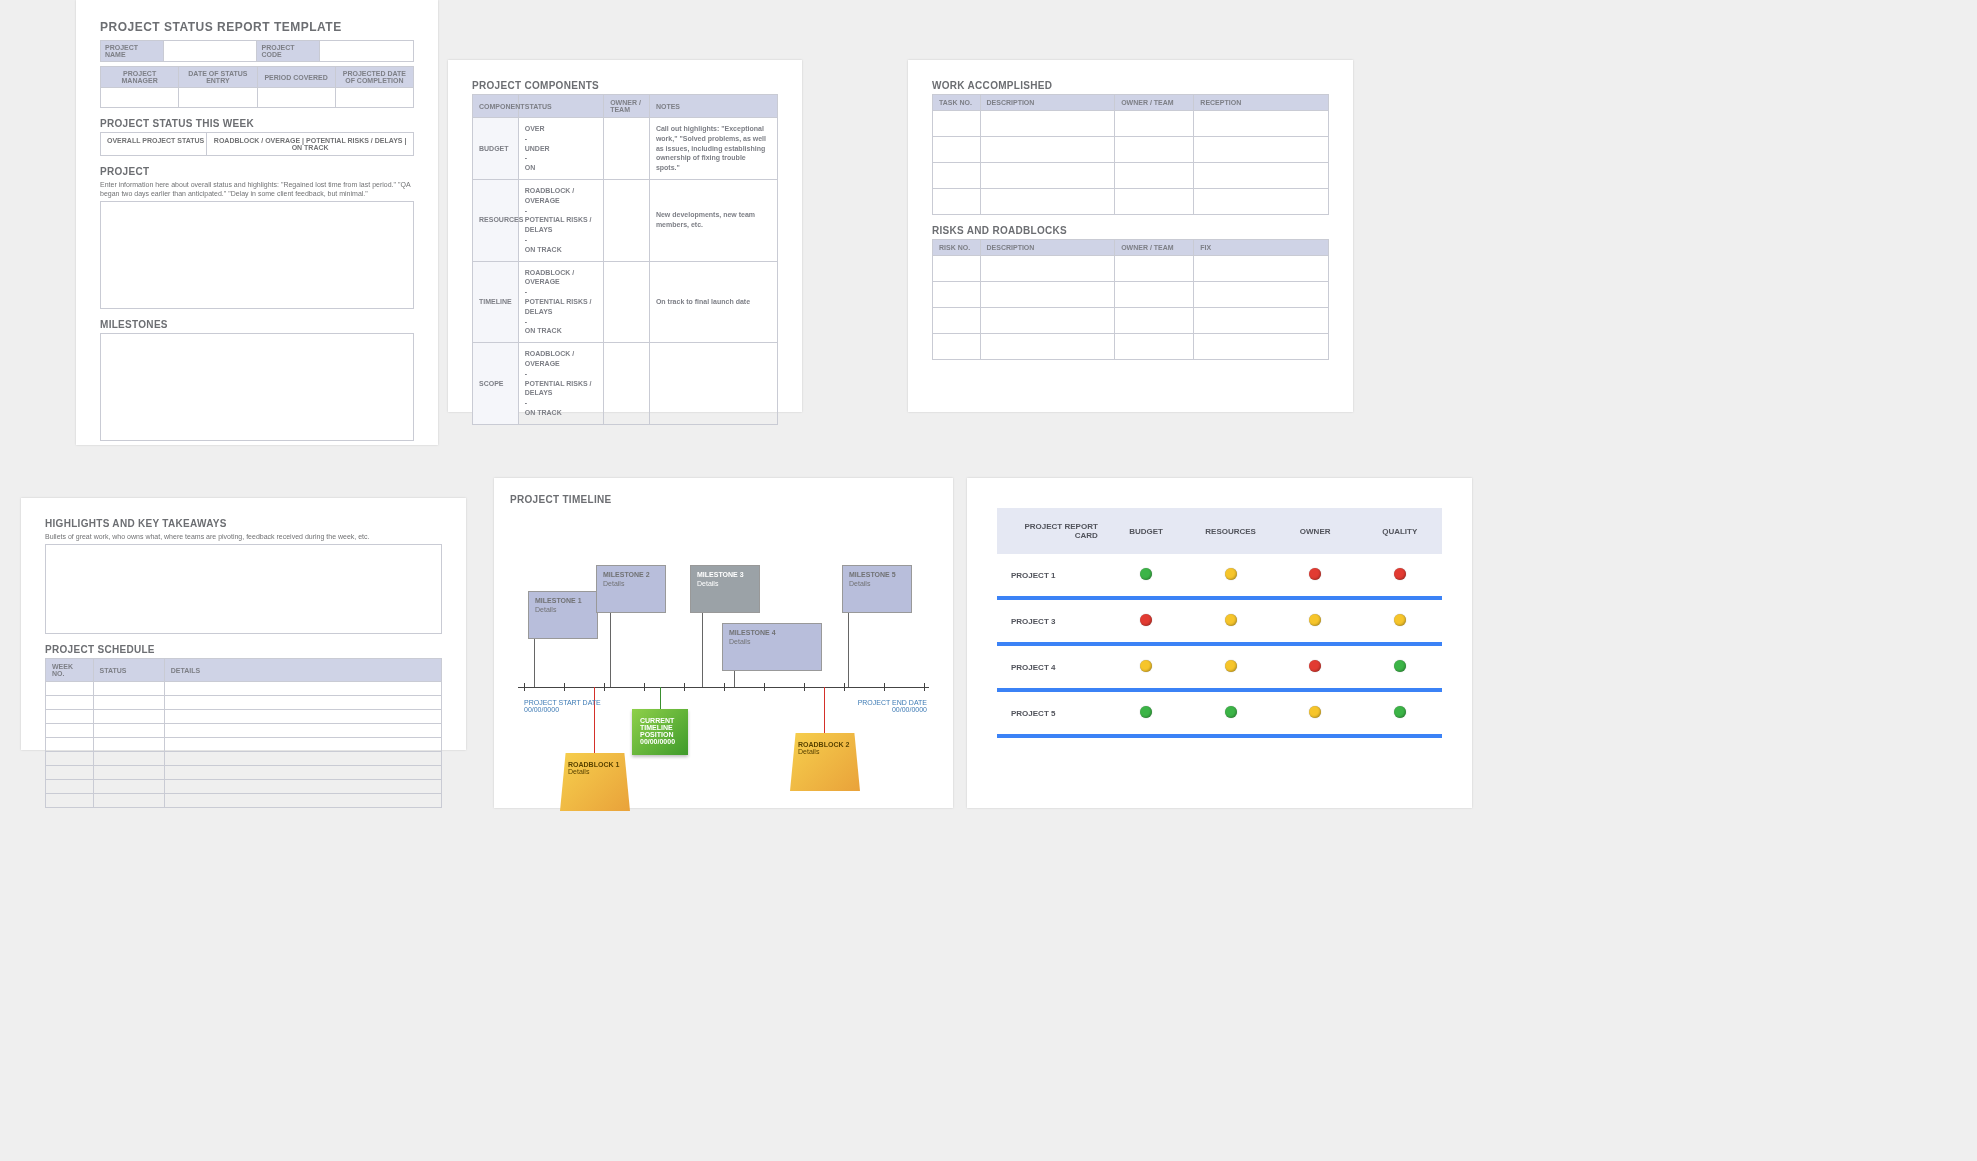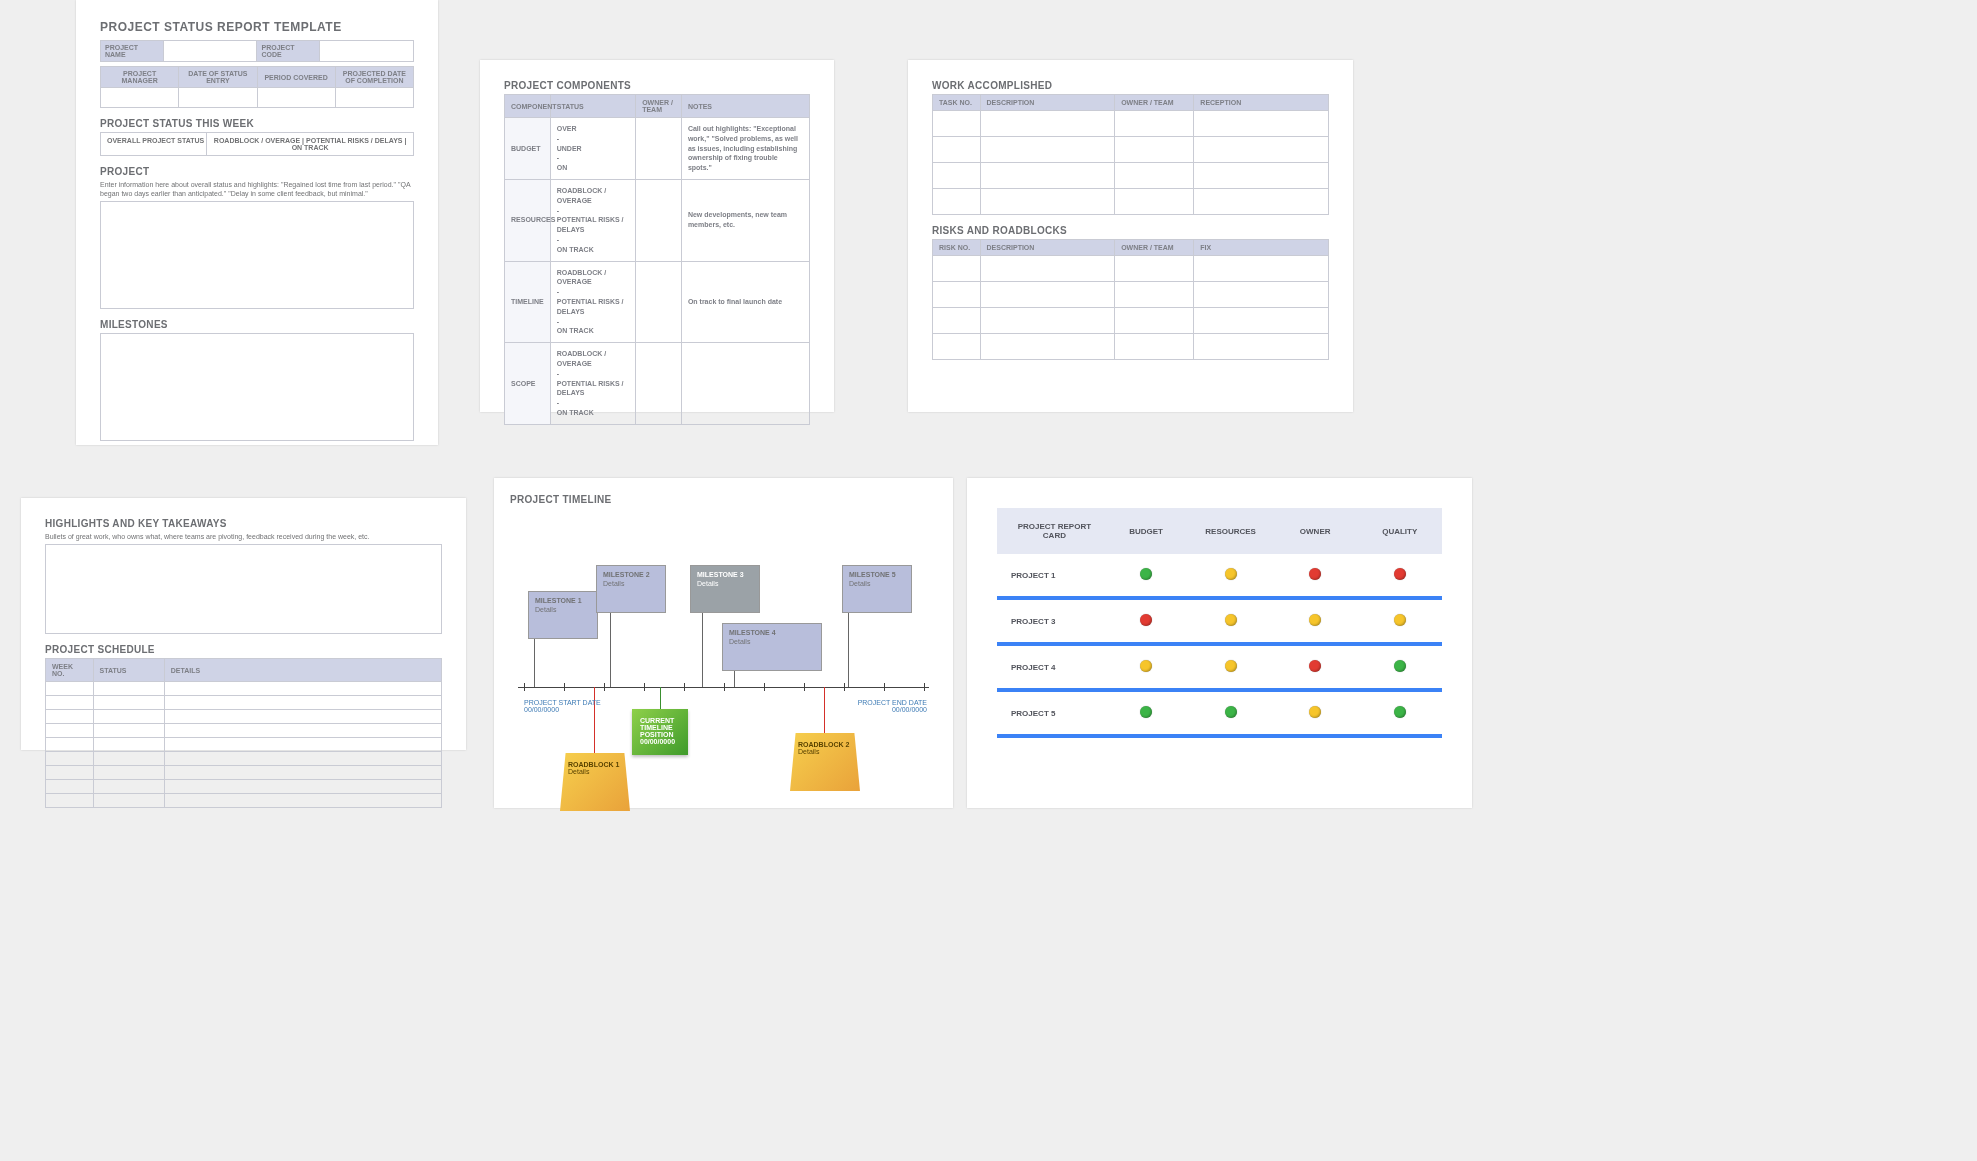--- a/index.html
+++ b/index.html
@@ -50,7 +50,7 @@
   .box.big { height:108px; margin-top:3px; }
 
   
-  #p2 { left:448px; top:60px; width:354px; height:352px;margin-left:32px; }
+  #p2 { left:448px; top:60px; width:354px; height:352px; }
   .tbl-comp th { background:var(--hdr-bg); font-size:7px; text-align:left; padding:4px 6px; }
   .tbl-comp td { font-size:7px; text-align:left; padding:6px; vertical-align:middle; line-height:1.4; }
   .tbl-comp td.first { background:#f5f6fa; font-weight:700; }

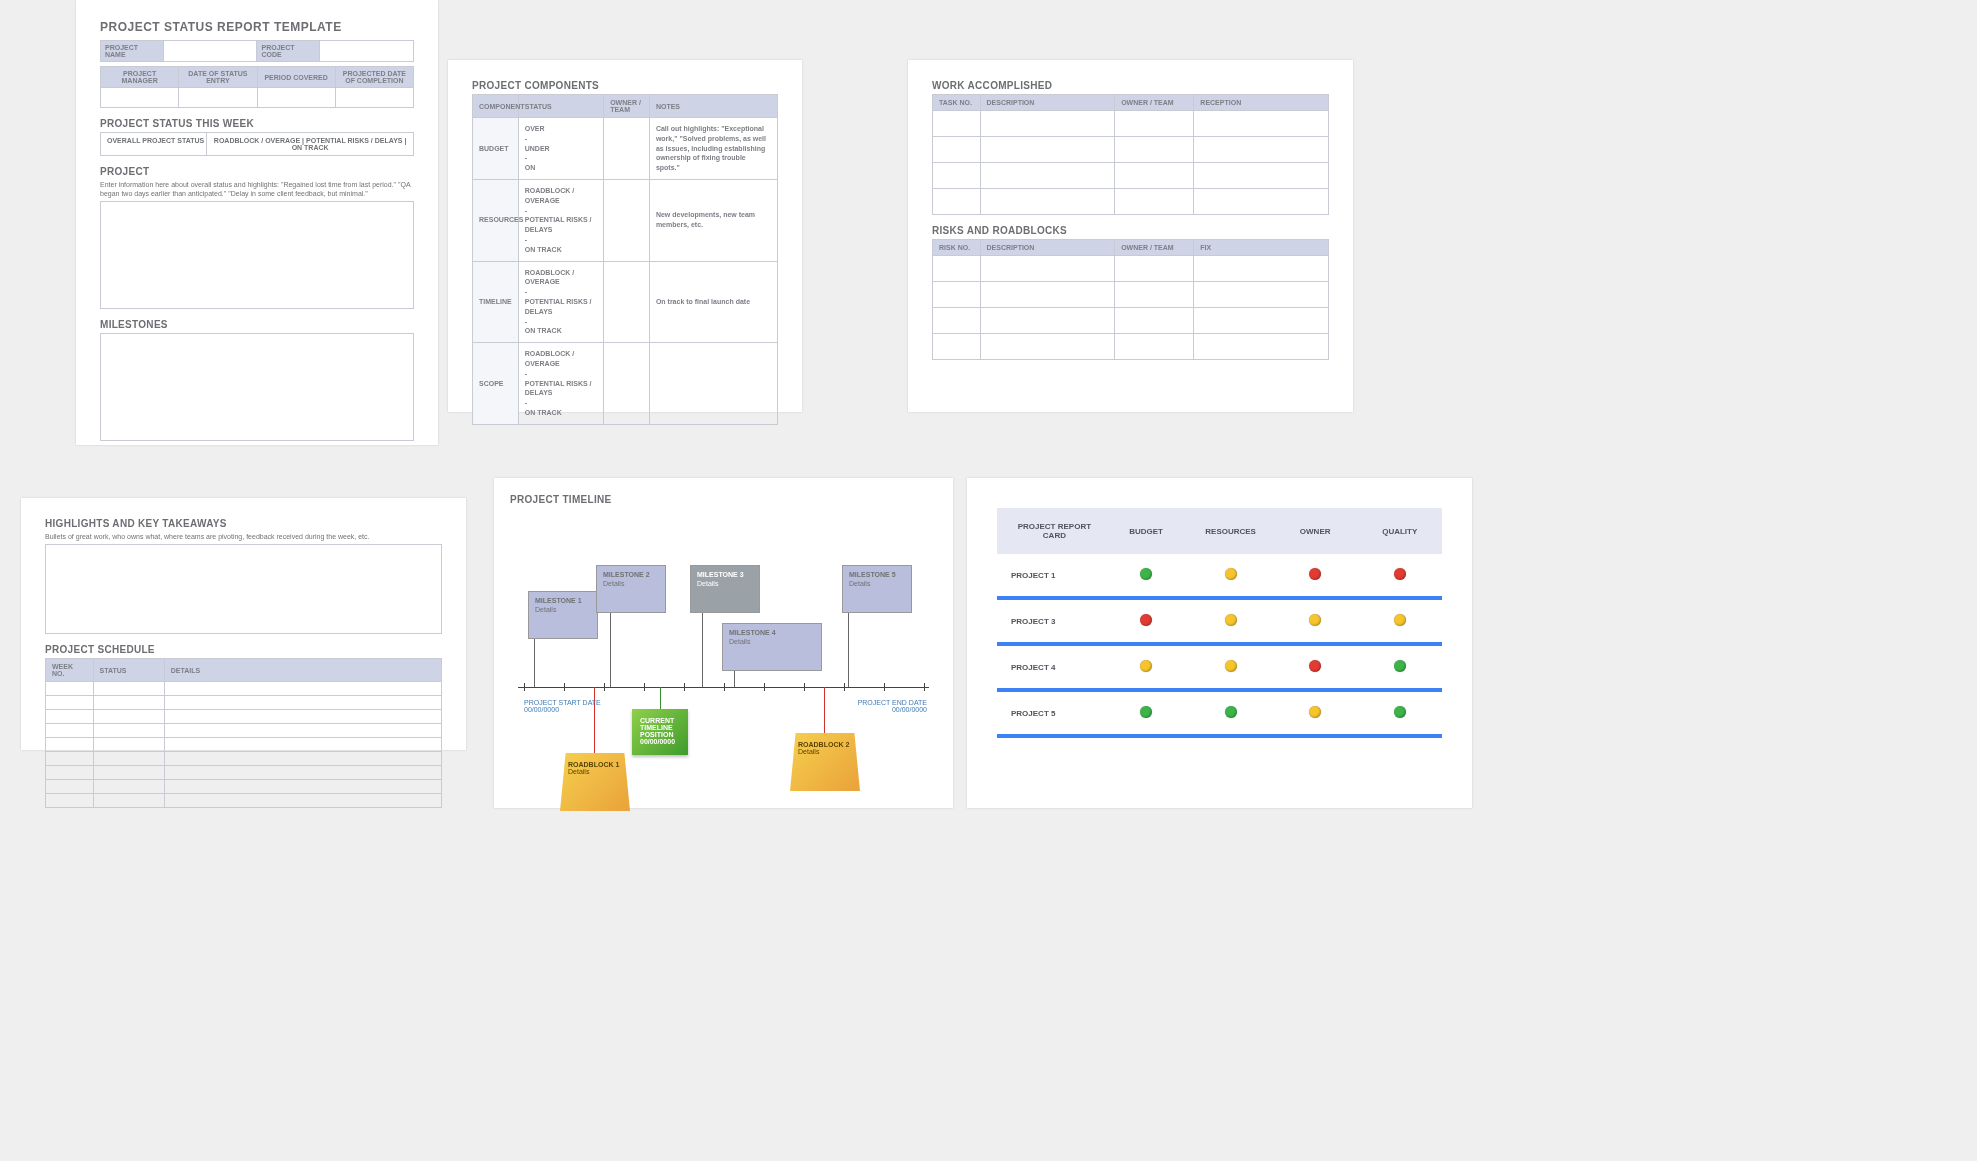--- a/index.html
+++ b/index.html
@@ -409,7 +409,7 @@
     <table class="rc-tbl">
       <tbody>
           <tr>
-        <th style="width:24%;text-align:center;padding-left:14px">PROJECT REPORT CARD</th>
+        <th style="width:24%;text-align:right;padding-left:14px">PROJECT REPORT CARD</th>
         <th>BUDGET</th>
         <th>RESOURCES</th>
         <th>OWNER</th>

